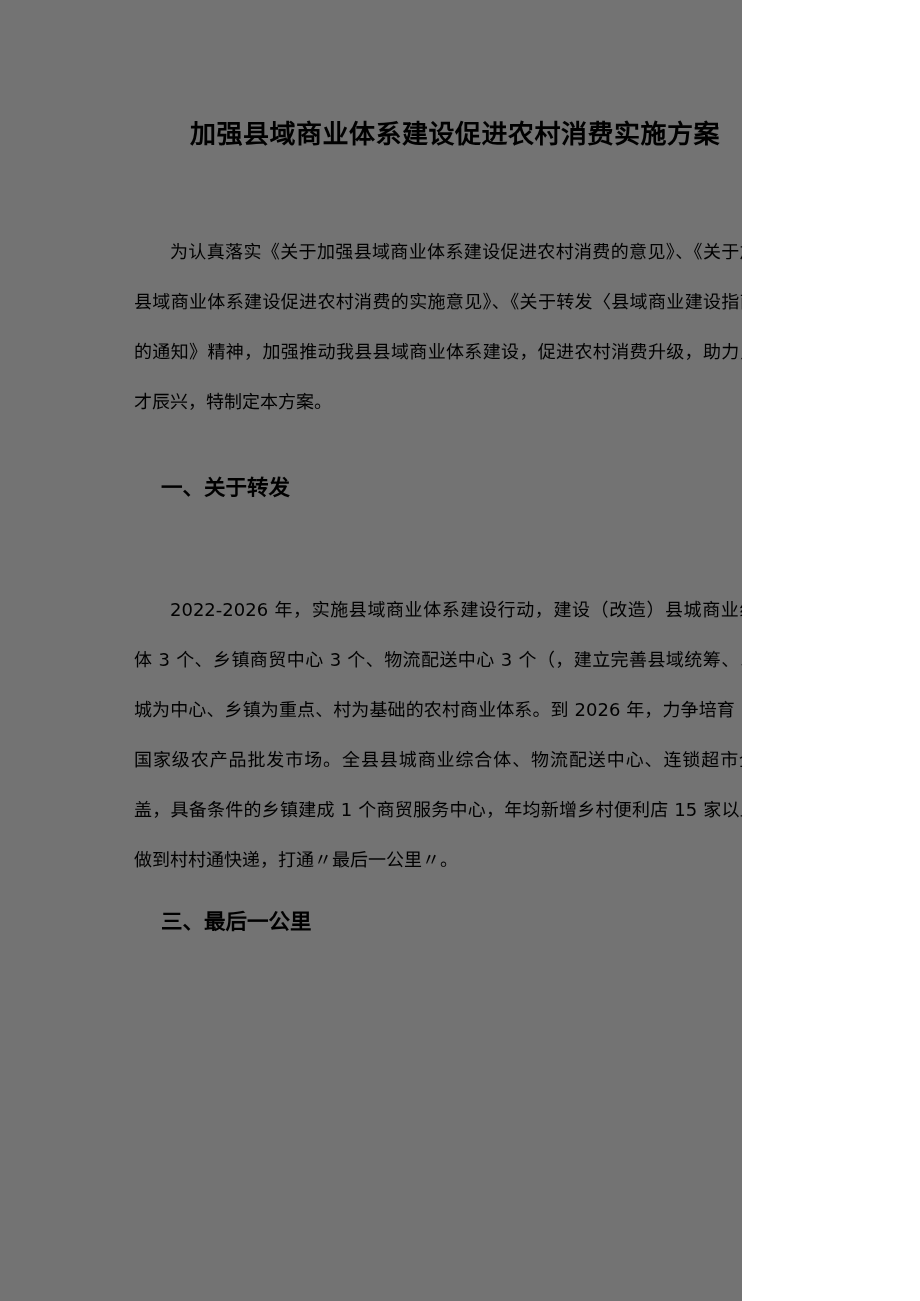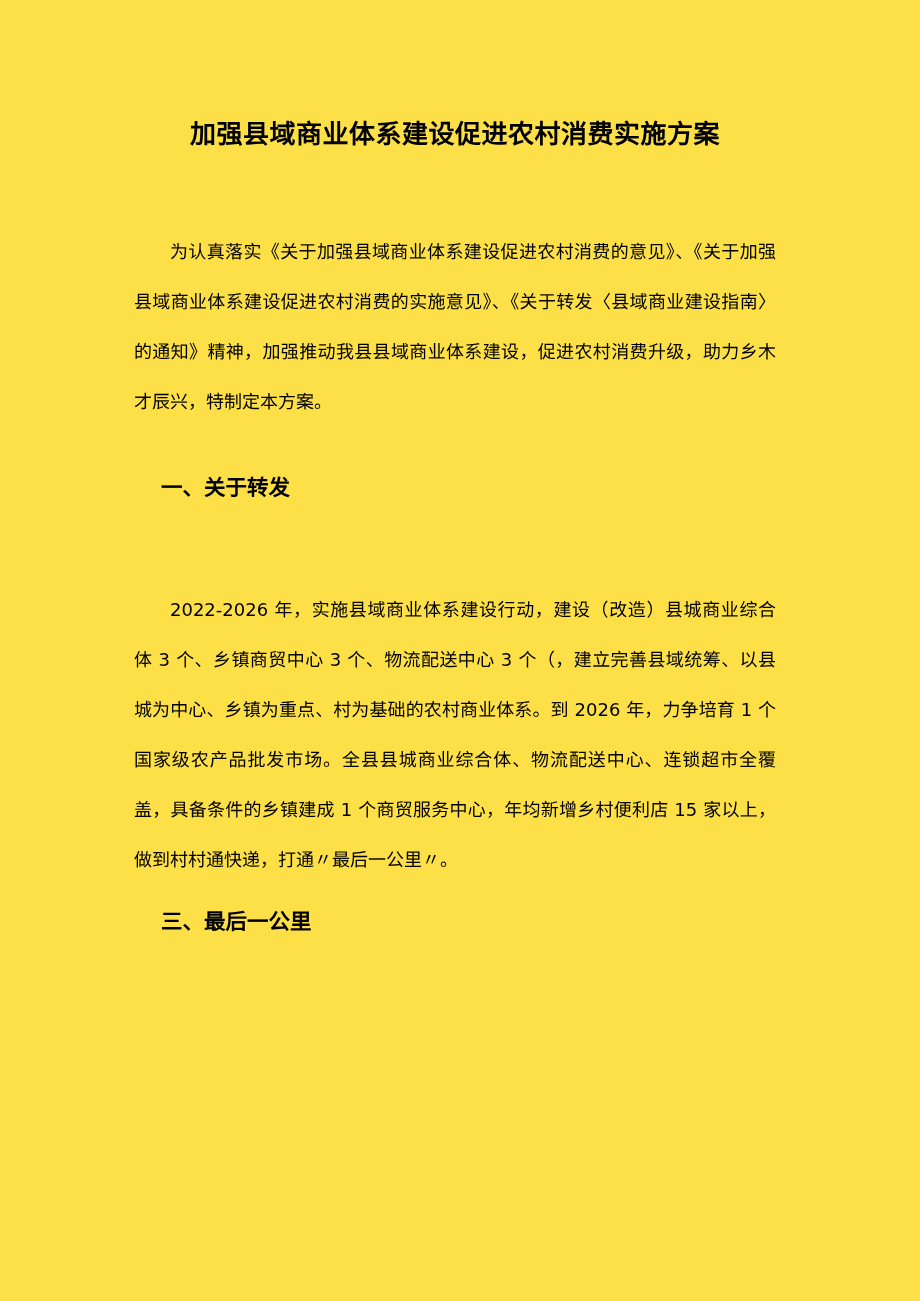--- a/index.html
+++ b/index.html
@@ -14,9 +14,9 @@
   }
   .page {
     position: relative;
-    width: 920px;
+    width: 742px;
     height: 1301px;
-    background: #fde047;
+    background: #737373;
     overflow: hidden;
     box-sizing: border-box;
   }

